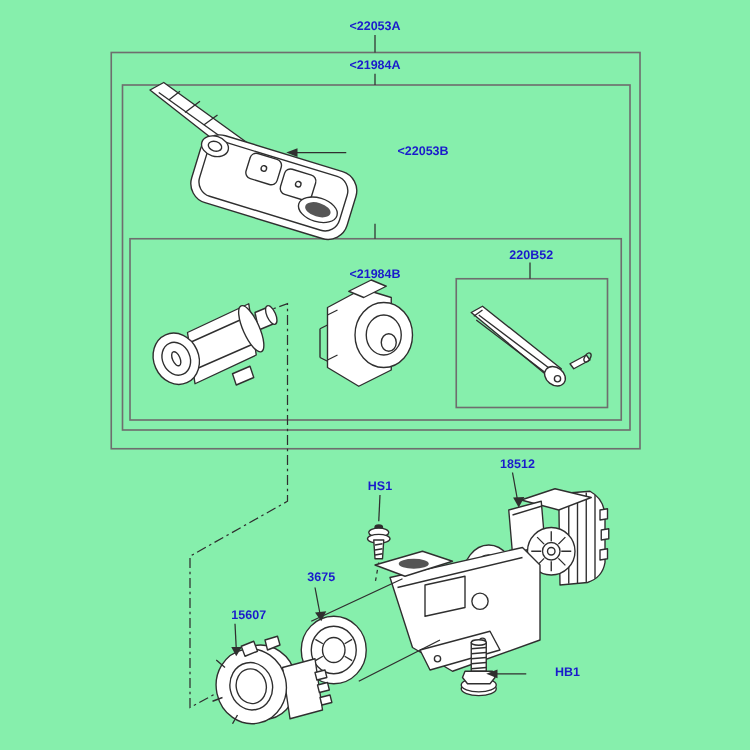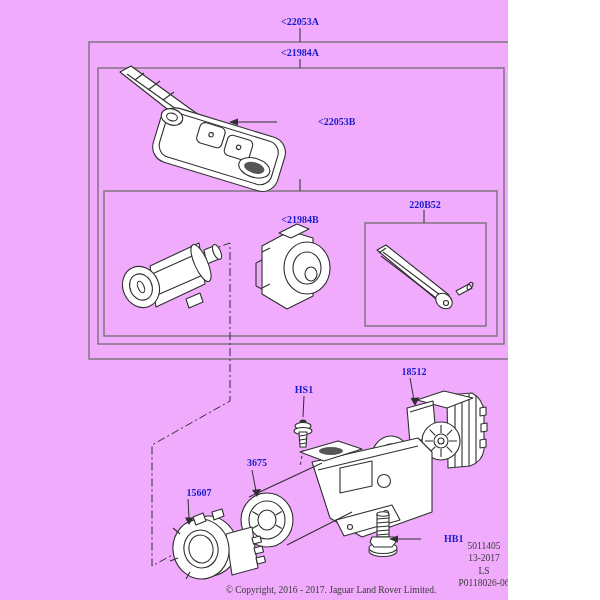--- a/index.html
+++ b/index.html
@@ -3,8 +3,8 @@
 <meta charset="utf-8">
 <style>
   html,body{margin:0;padding:0;background:#fff;}
-  .stage{position:relative;width:508px;height:600px;background:#f0abfc;overflow:hidden;
-         font-family:Liberation Serif, serif;}
+  .stage{position:relative;width:600px;height:600px;background:#86efac;overflow:hidden;
+         font-family:Liberation Sans, sans-serif;}
   .stage svg{position:absolute;left:0;top:0;}
   .callout{position:absolute;color:#1a1acc;font-weight:bold;font-size:10px;
            line-height:11px;white-space:nowrap;cursor:pointer;}

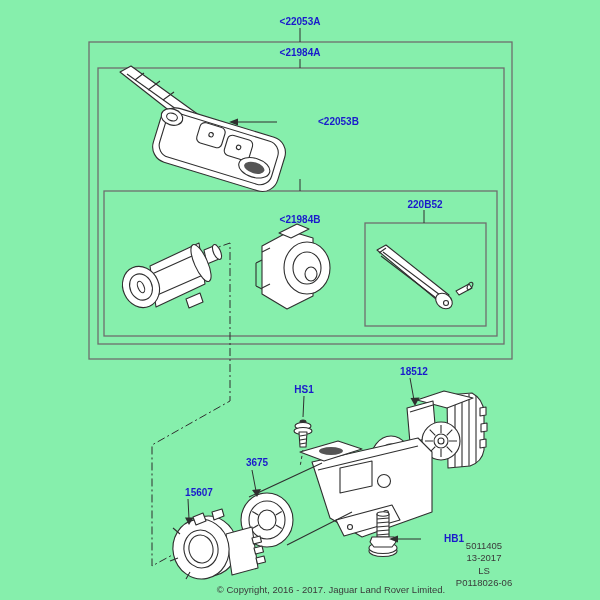--- a/index.html
+++ b/index.html
@@ -177,12 +177,6 @@
   <div class="callout cc" style="left:199px;top:487px;">15607</div>
   <div class="callout" style="left:424px;top:533px;margin-left:20px;">HB1</div>
 
-  <div class="plate">
-    <div>5011405</div>
-    <div>13-2017</div>
-    <div>LS</div>
-    <div>P0118026-06</div>
-  </div>
 
   <div class="copyright">© Copyright, 2016 - 2017. Jaguar Land Rover Limited.</div>
 

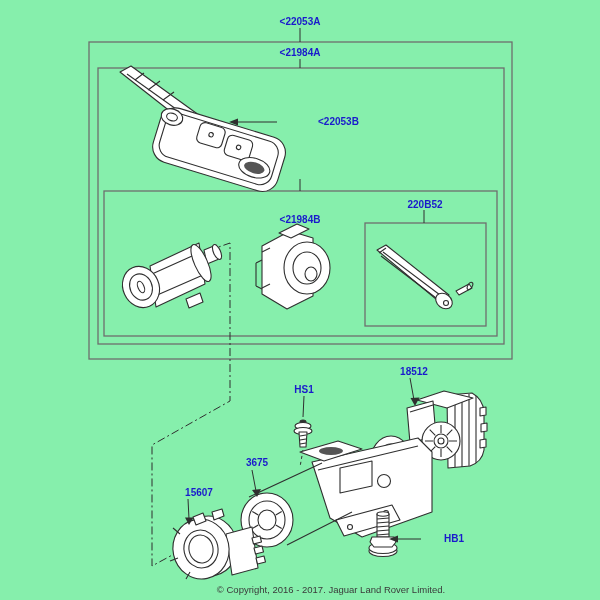--- a/index.html
+++ b/index.html
@@ -178,7 +178,6 @@
   <div class="callout" style="left:424px;top:533px;margin-left:20px;">HB1</div>
 
 
-  <div class="copyright">© Copyright, 2016 - 2017. Jaguar Land Rover Limited.</div>
 
 </div>
 

